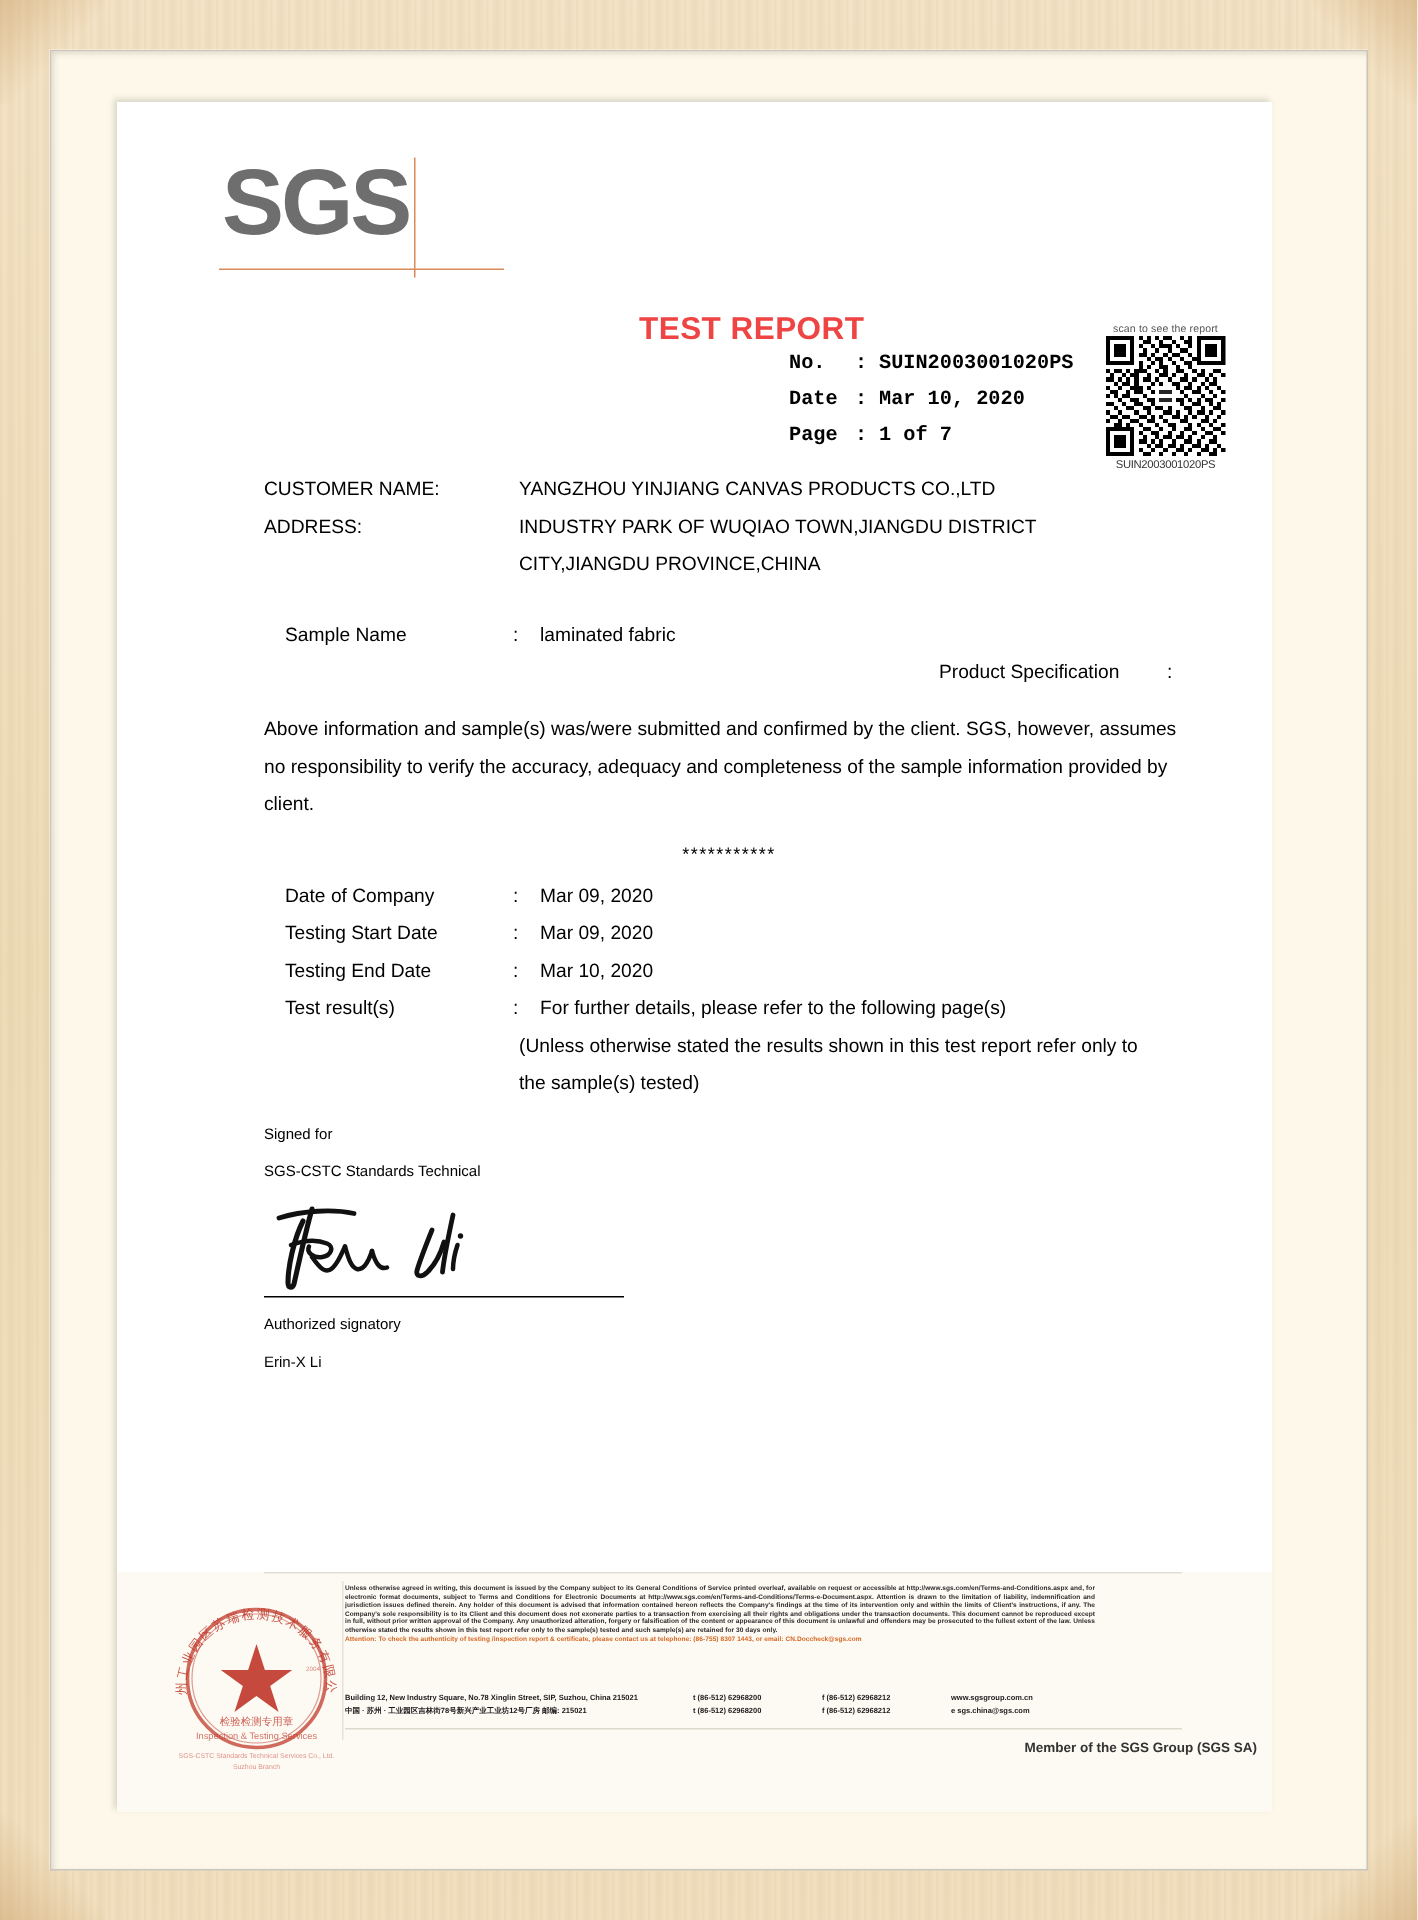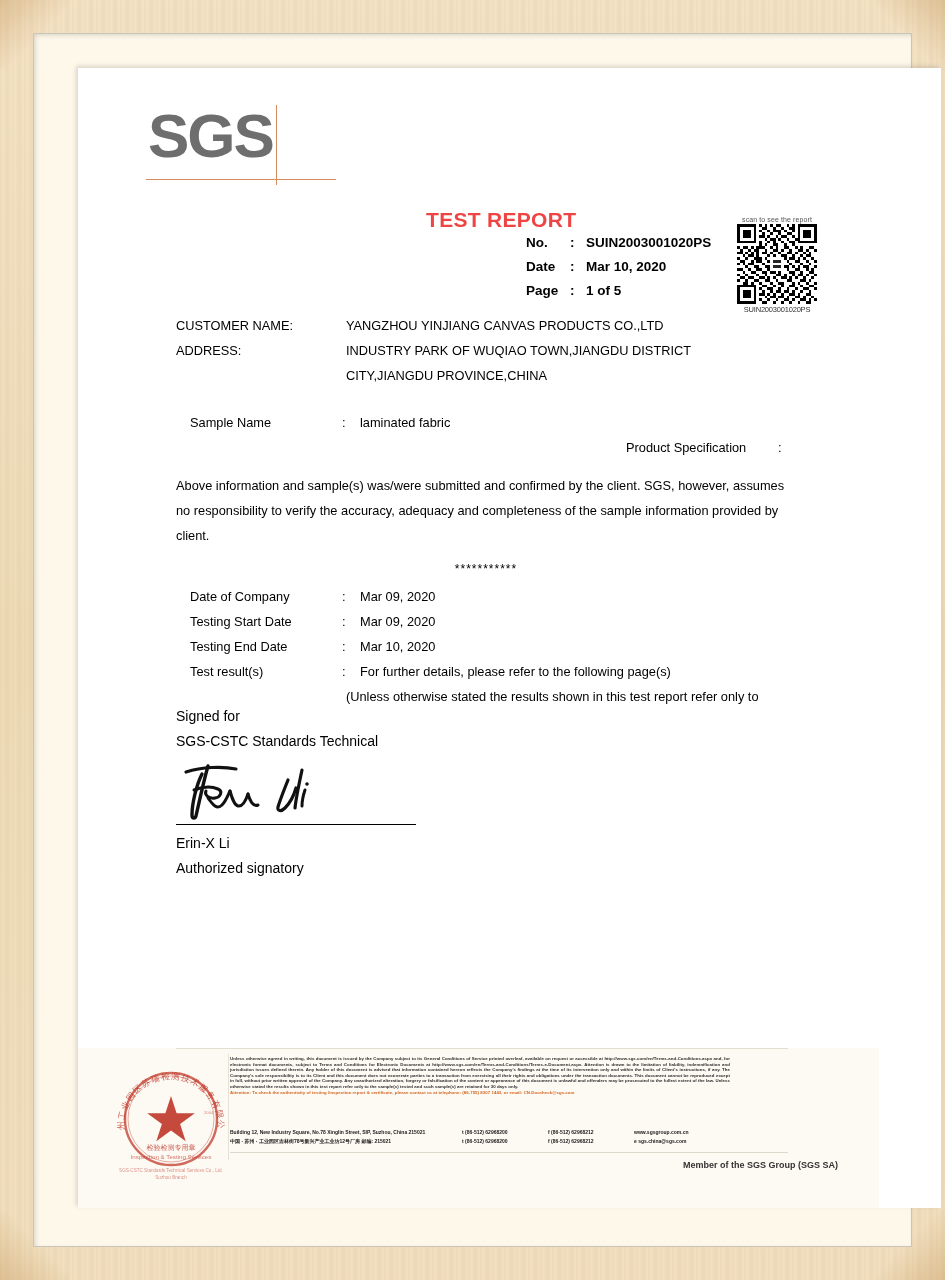--- a/index.html
+++ b/index.html
@@ -44,7 +44,7 @@
   #page {
     position: absolute;
     left: 45px; top: 35px;
-    width: 863px; height: 1140px;
+    width: 770px; height: 1140px;
     background: #ffffff;
     box-shadow: -2px -2px 4px rgba(140,135,120,0.30);
     overflow: hidden;

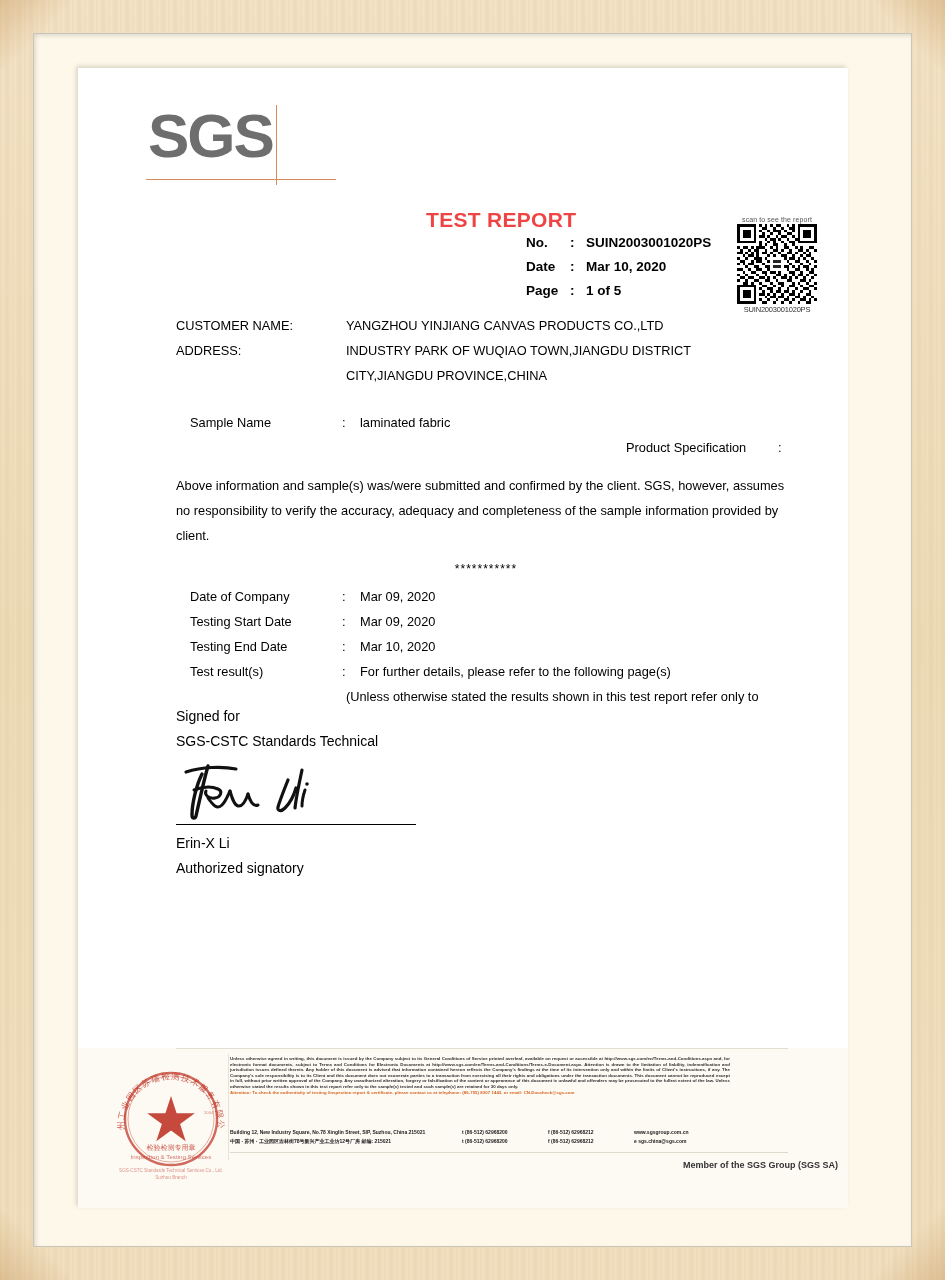--- a/index.html
+++ b/index.html
@@ -72,7 +72,7 @@
     font-size: 21px; font-weight: bold; color: #ef4444; letter-spacing: .3px;
   }
   #meta { position: absolute; left: 448px; top: 167px; font-size: 13.5px; font-weight: bold; }
-  #meta .row { display: flex; align-items: flex-end; margin-bottom: 9px; }
+  #meta .row { display: flex; align-items: flex-end; margin-bottom: 9px; font-family: Liberation Mono, monospace; }
   #meta .k { width: 44px; }
   #meta .c { width: 16px; }
   #meta .v { white-space: nowrap; }

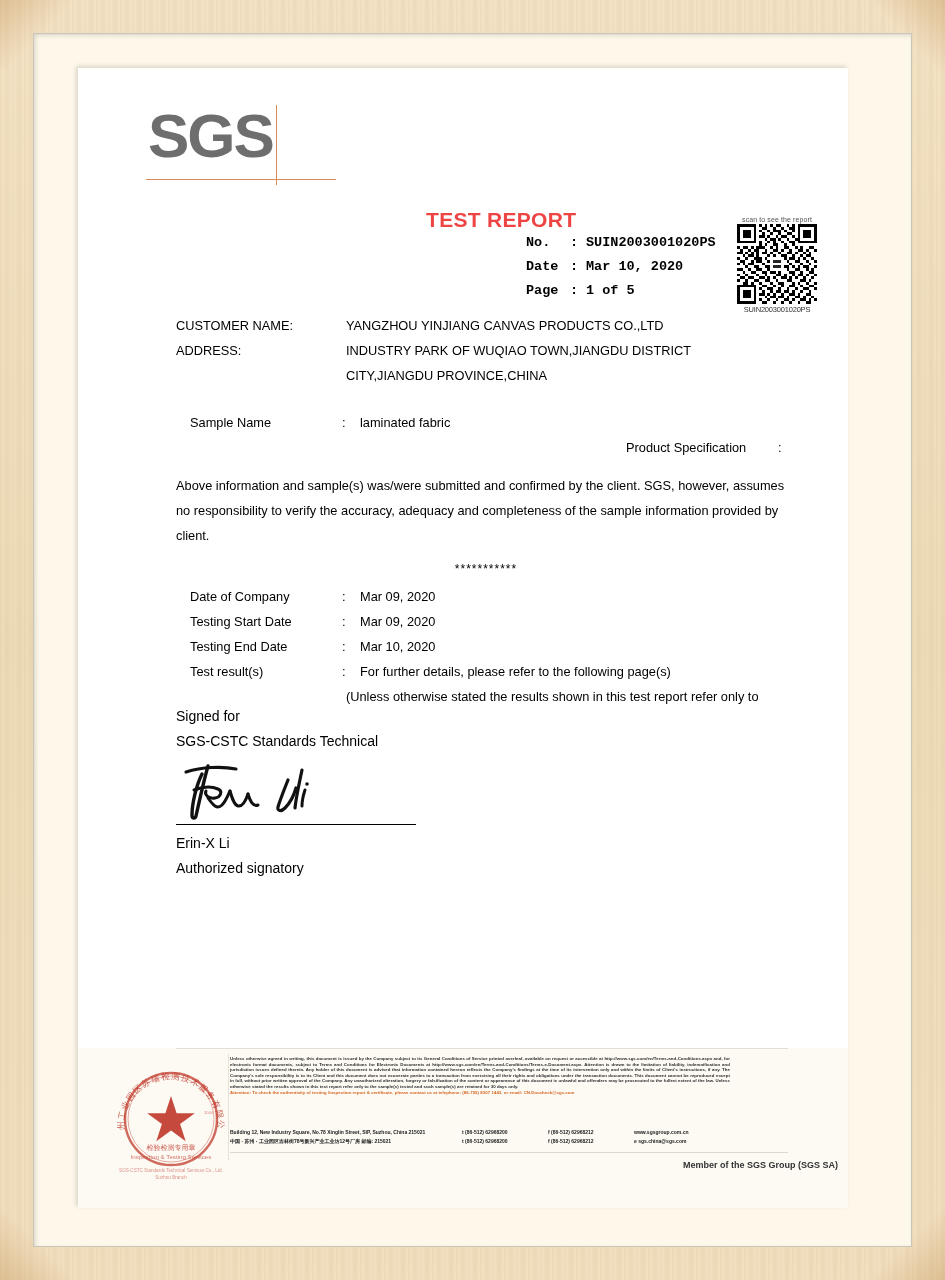--- a/index.html
+++ b/index.html
@@ -161,7 +161,7 @@
         <div class="row">
           <span class="k">Page</span>
           <span class="c">:</span>
-          <span class="v">1 of  5</span>
+          <span class="v">1 of  7</span>
         </div>
       </div>
 

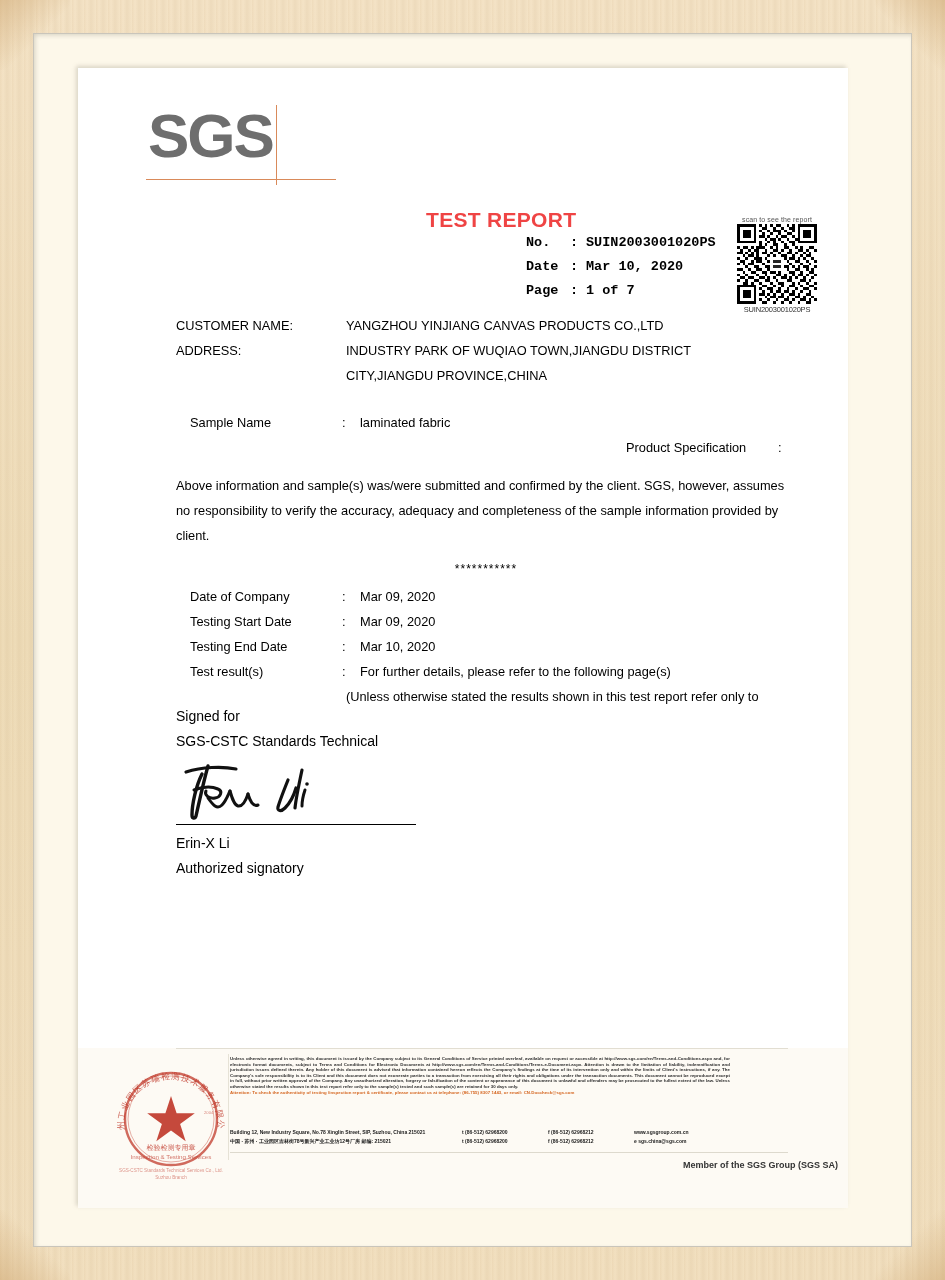--- a/index.html
+++ b/index.html
@@ -271,6 +271,7 @@
           <span class="val">For further details, please refer to the following page(s)</span>
         </div>
         <div class="cont">(Unless otherwise stated the results shown in this test report refer only to</div>
+        <div class="cont">the sample(s) tested)</div>
       </div>
 
       <div id="sign">

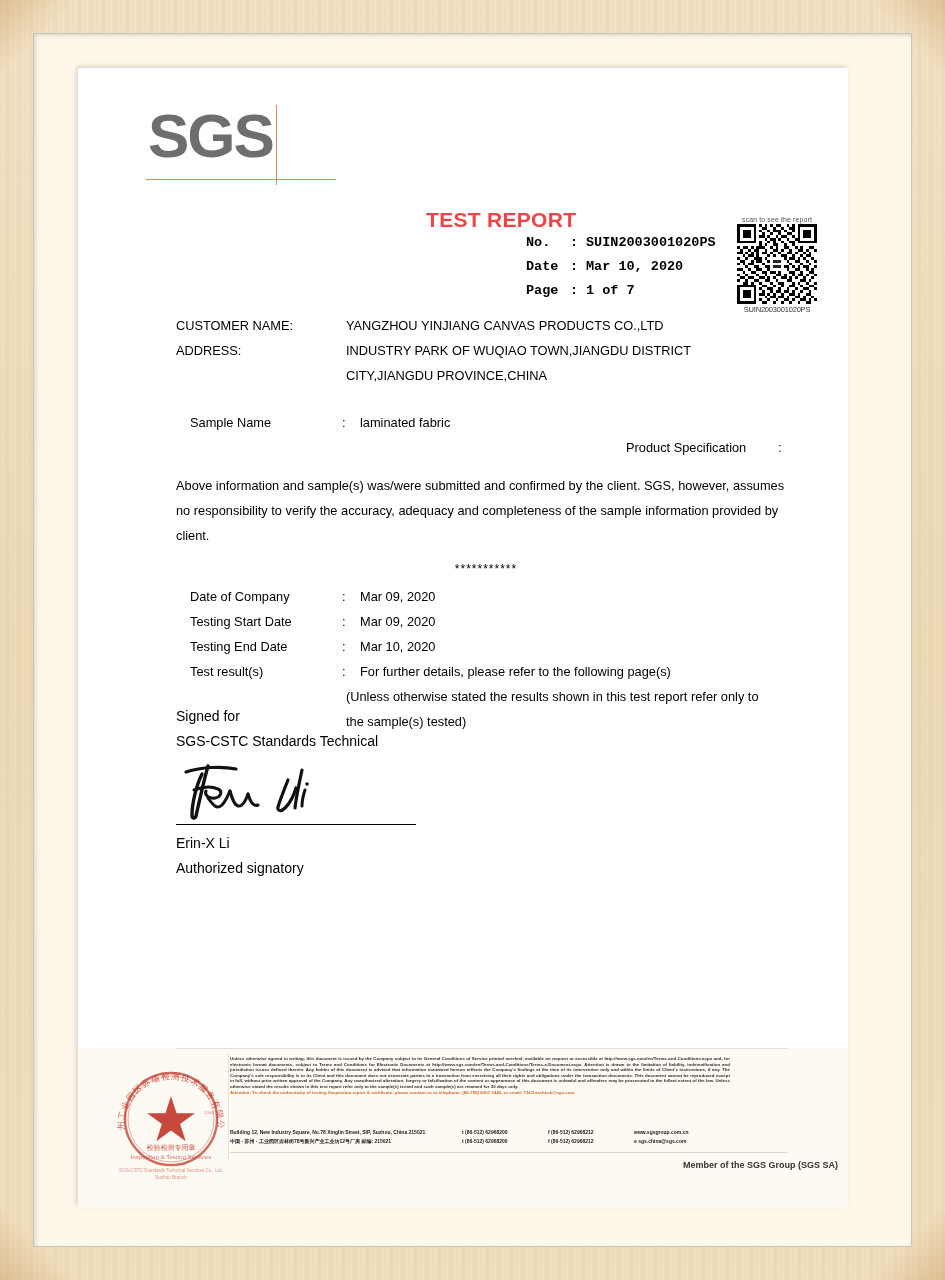--- a/index.html
+++ b/index.html
@@ -95,7 +95,7 @@
   .cont { margin-left: 170px; line-height: 25px; }
 
   
-  #sign { position: absolute; left: 98px; top: 636px; width: 330px; font-size: 14px; }
+  #sign { position: absolute; left: 98px; top: 676px; width: 330px; font-size: 10px; }
   #sign .line { line-height: 25px; }
   #sign-img { margin: 6px 0 2px 2px; display: block; }
   #sign-rule { width: 240px; height: 1px; background: #000; margin: 2px 0 6px 0; }

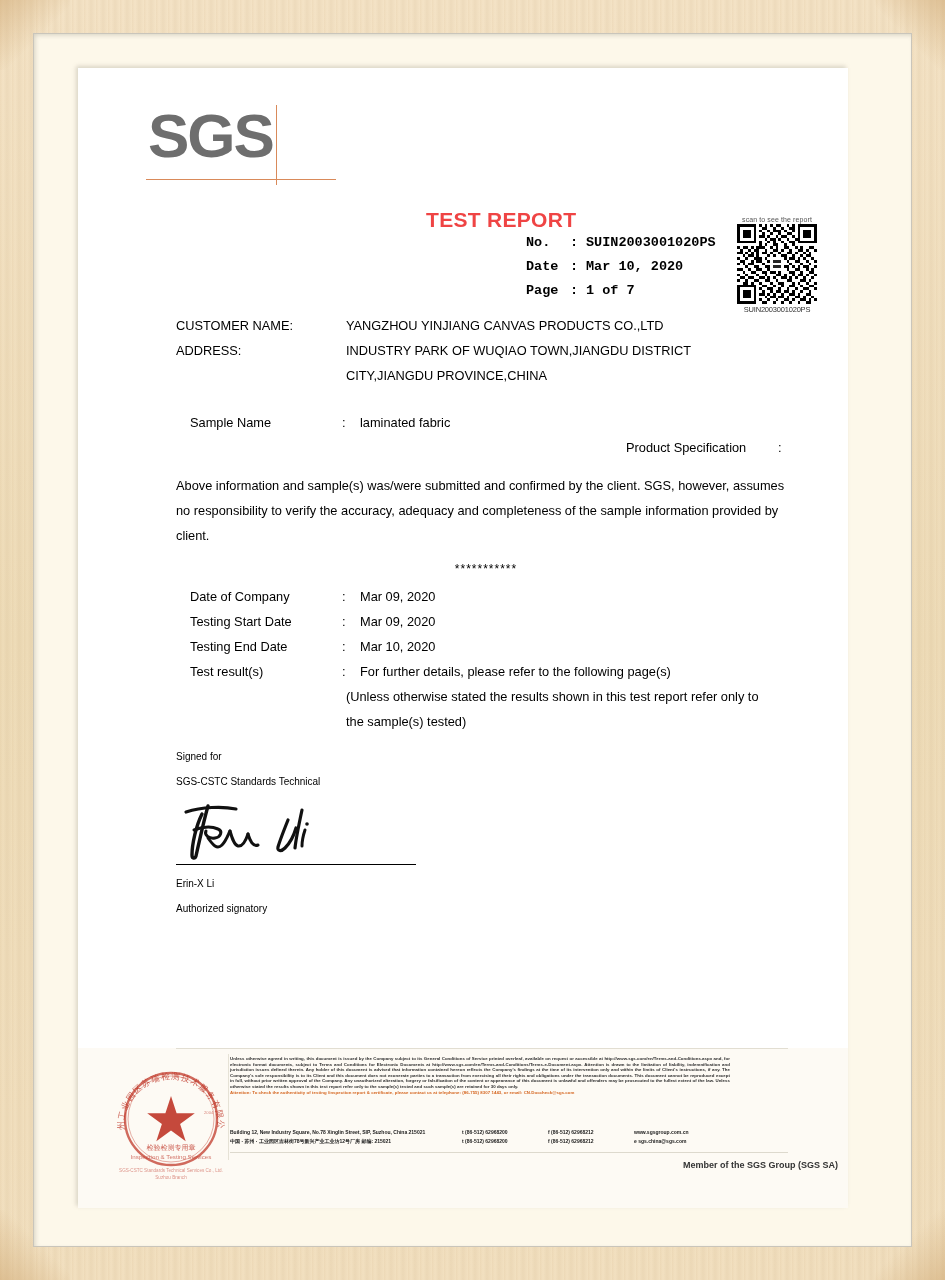--- a/index.html
+++ b/index.html
@@ -294,8 +294,8 @@
         </svg>
 
         <div id="sign-rule"></div>
+        <div class="line">Authorized signatory</div>
         <div class="line">Erin-X Li</div>
-        <div class="line">Authorized signatory</div>
       </div>
 
       <div id="footer">

